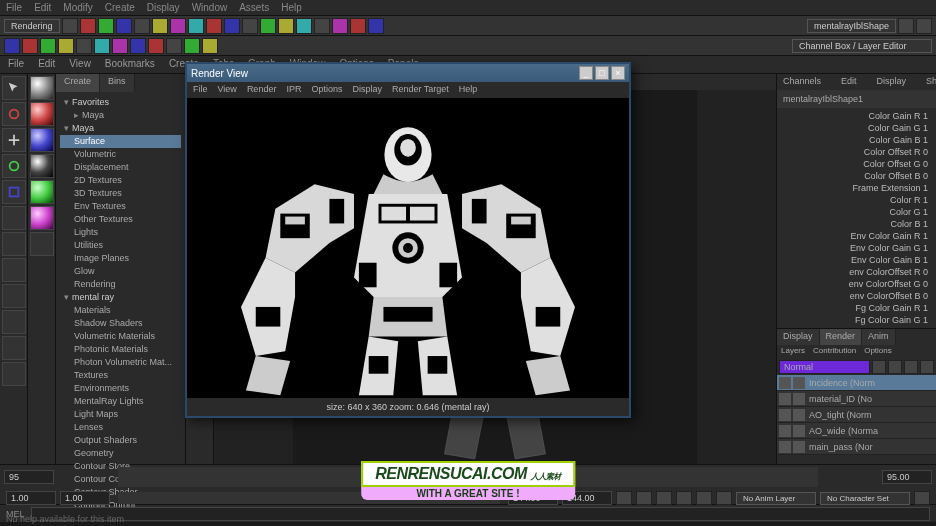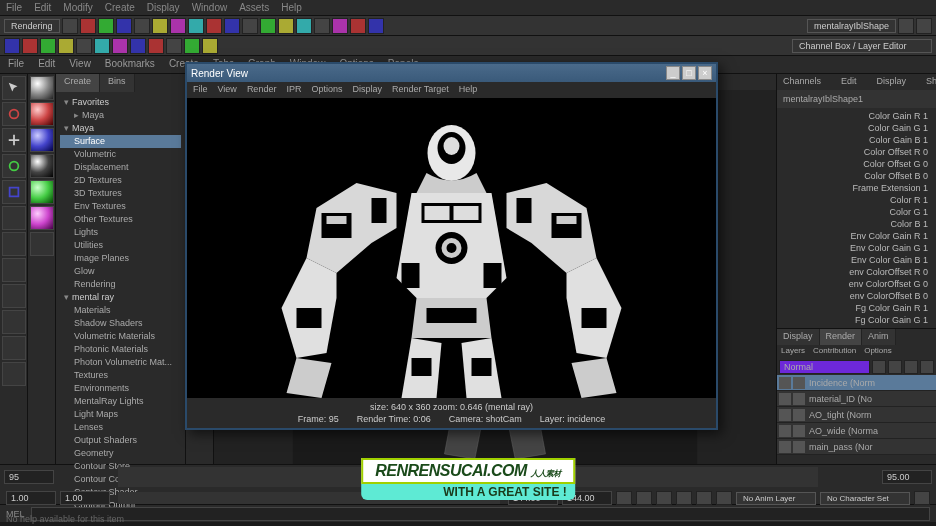--- a/index.html
+++ b/index.html
@@ -49,7 +49,7 @@
 .layer-chk { width: 12px; height: 12px; background: #555; }
 .layer-name { flex: 1; font-size: 9px; padding-left: 2px; overflow: hidden; white-space: nowrap; }
 .layer-item.sel { background: #5a7a9a; }
-.render-window { position: absolute; left: 185px; top: 62px; width: 533px; background: #3a5a7a; border: 2px solid #2a4a6a; box-shadow: 4px 4px 12px rgba(0,0,0,0.6); z-index: 100; }
+.render-window { position: absolute; left: 185px; top: 62px; width: 446px; background: #3a5a7a; border: 2px solid #2a4a6a; box-shadow: 4px 4px 12px rgba(0,0,0,0.6); z-index: 100; }
 .rw-title { height: 18px; background: linear-gradient(#4a6a8a, #3a5a7a); display: flex; align-items: center; padding: 0 4px; color: #fff; font-size: 10px; }
 .rw-title-text { flex: 1; }
 .rw-winbtn { width: 14px; height: 14px; background: #ccc; margin-left: 2px; border: 1px solid #888; display: flex; align-items: center; justify-content: center; font-size: 9px; }

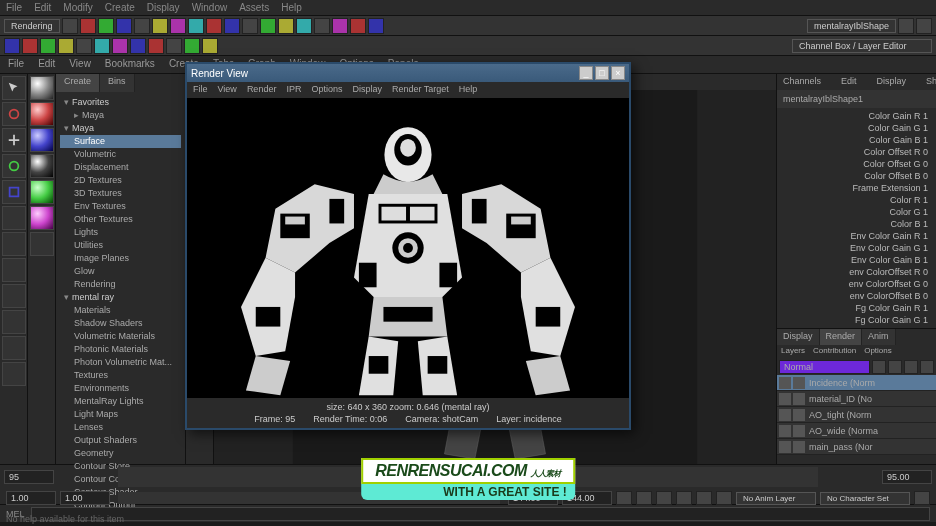--- a/index.html
+++ b/index.html
@@ -449,12 +449,6 @@
   </div>
   <div class="rw-status">
     <div>size: 640 x 360 zoom: 0.646      (mental ray)</div>
-    <div style="display:flex;gap:18px;justify-content:center">
-      <span>Frame: 95</span>
-      <span>Render Time: 0:06</span>
-      <span>Camera: shotCam</span>
-      <span>Layer: incidence</span>
-    </div>
   </div>
 </div>
 

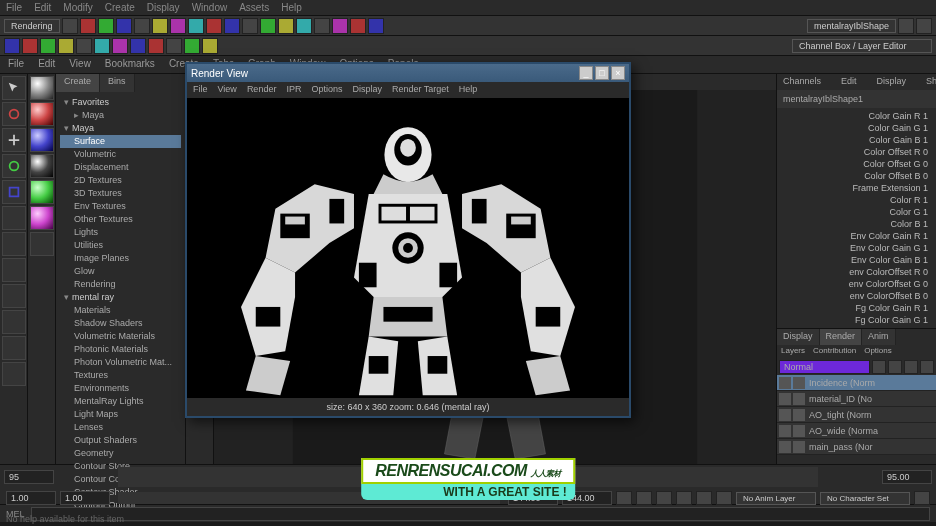--- a/index.html
+++ b/index.html
@@ -75,7 +75,7 @@
 .wm-top { background: #1a3a5a; color: #a0d000; font-size: 9px; font-style: italic; padding: 2px 10px; border-radius: 8px 8px 0 0; border: 1px solid #a0d000; }
 .wm-main { background: #fff; color: #1a4a1a; font-size: 16px; font-weight: bold; font-style: italic; padding: 2px 12px; border: 2px solid #a0d000; letter-spacing: -0.5px; }
 .wm-sub { font-size: 8px; color: #1a4a1a; }
-.wm-bot { background: #5eead4; color: #1a3a1a; font-size: 12px; font-weight: bold; padding: 1px 8px; border-radius: 0 0 6px 6px; text-align: right; }
+.wm-bot { background: #f0abfc; color: #1a3a1a; font-size: 10px; font-weight: bold; padding: 1px 8px; border-radius: 0 0 6px 6px; }
 .field-box { background: #333; border: 1px solid #555; padding: 1px 6px; font-size: 9px; color: #ccc; }
 </style>
 </head>

